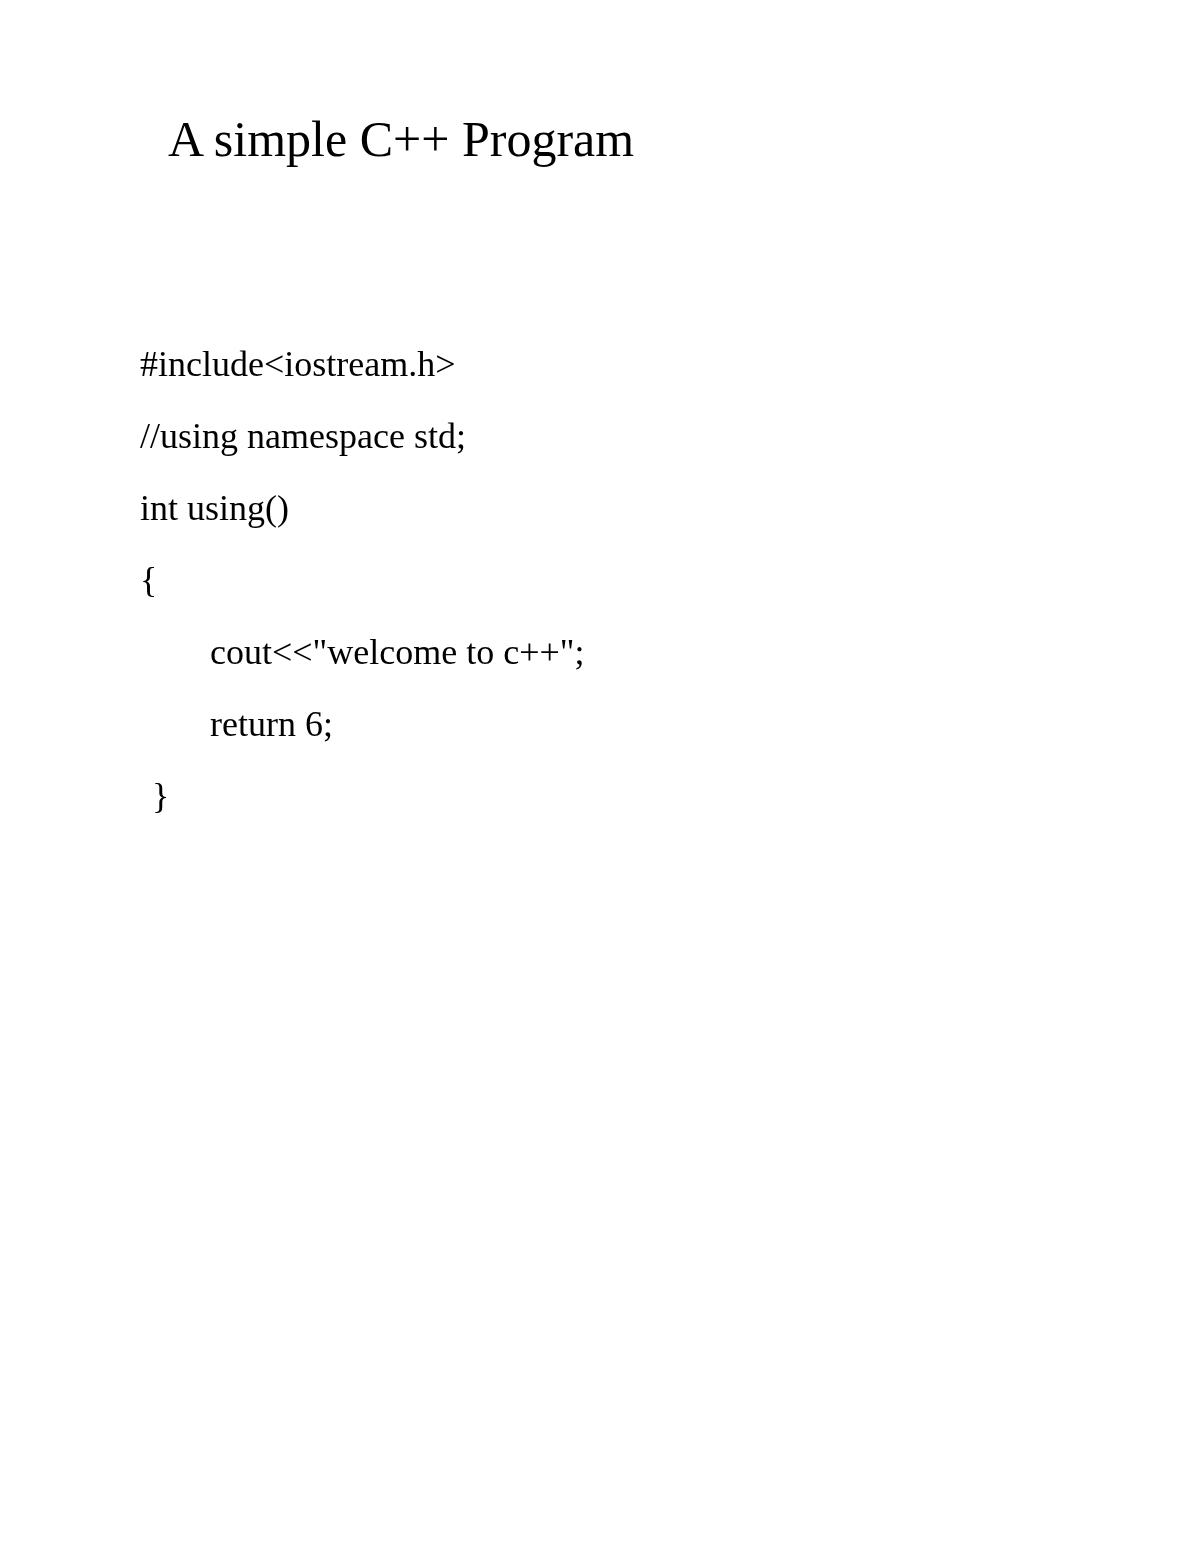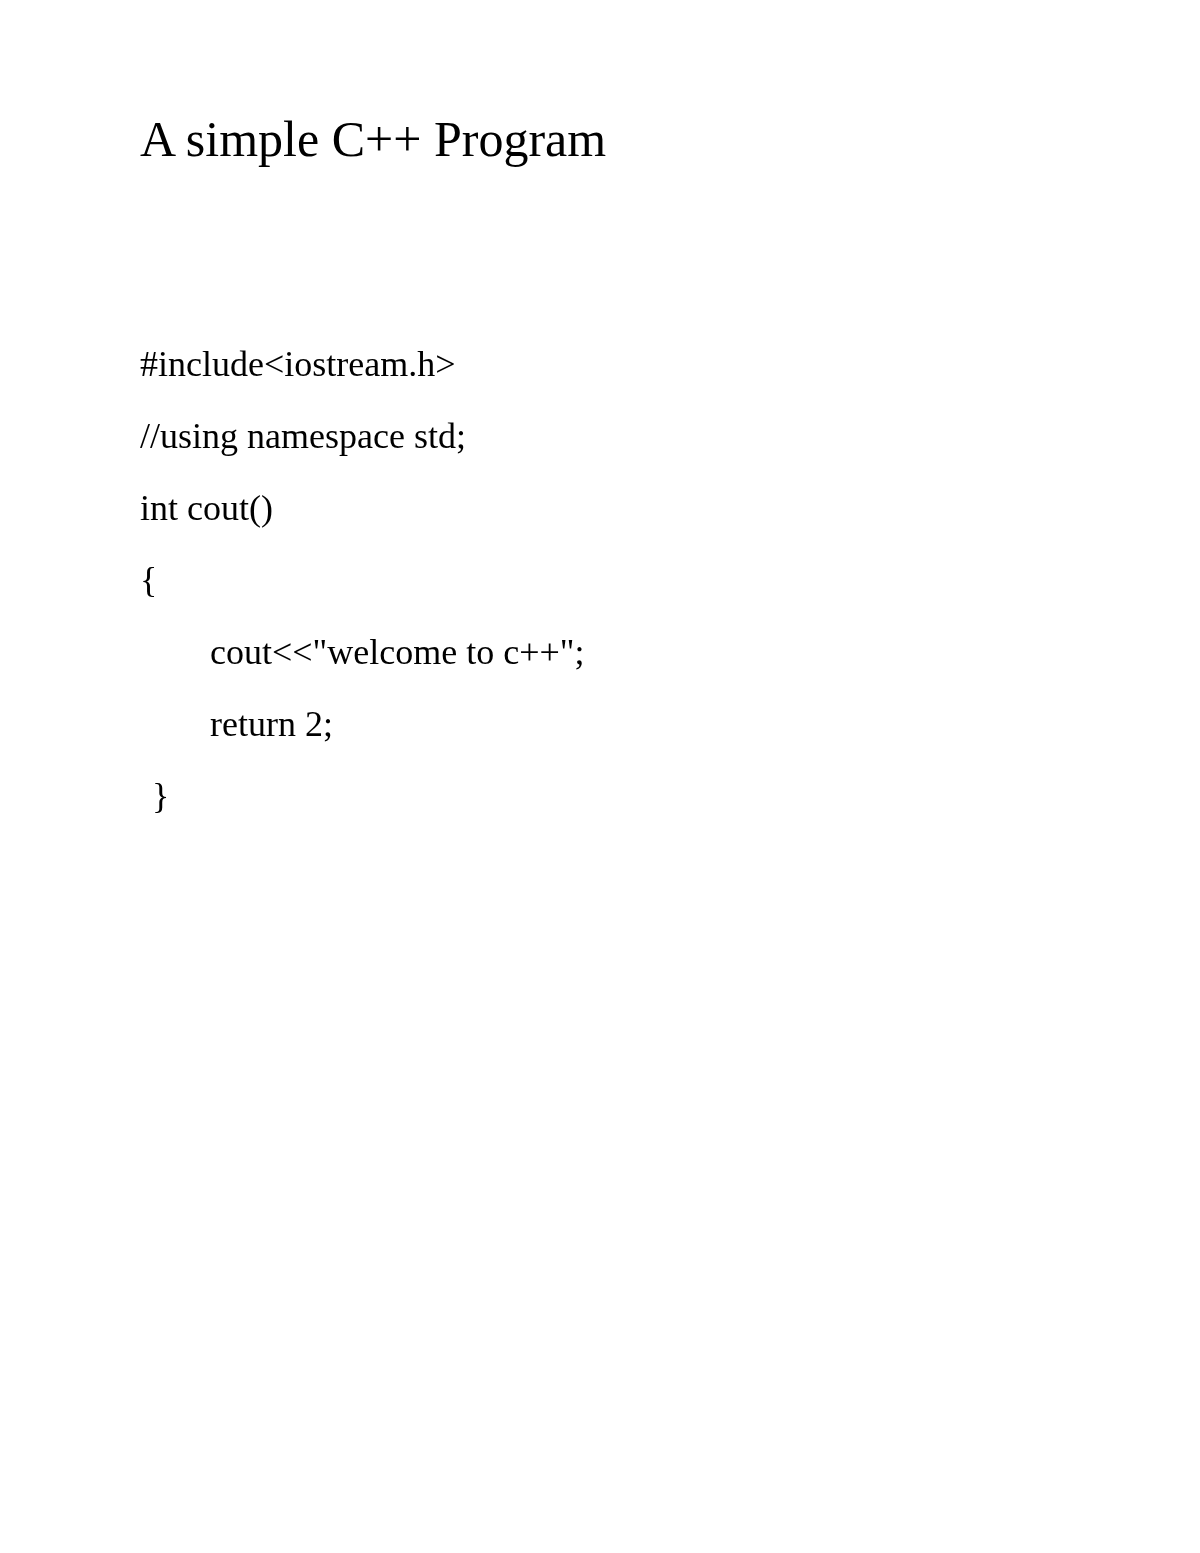--- a/index.html
+++ b/index.html
@@ -19,6 +19,7 @@
       font-size: 50px;
       font-weight: normal;
       margin-bottom: 160px;
+      margin-left: 28px;
     }
     .code-block {
       font-size: 36px;

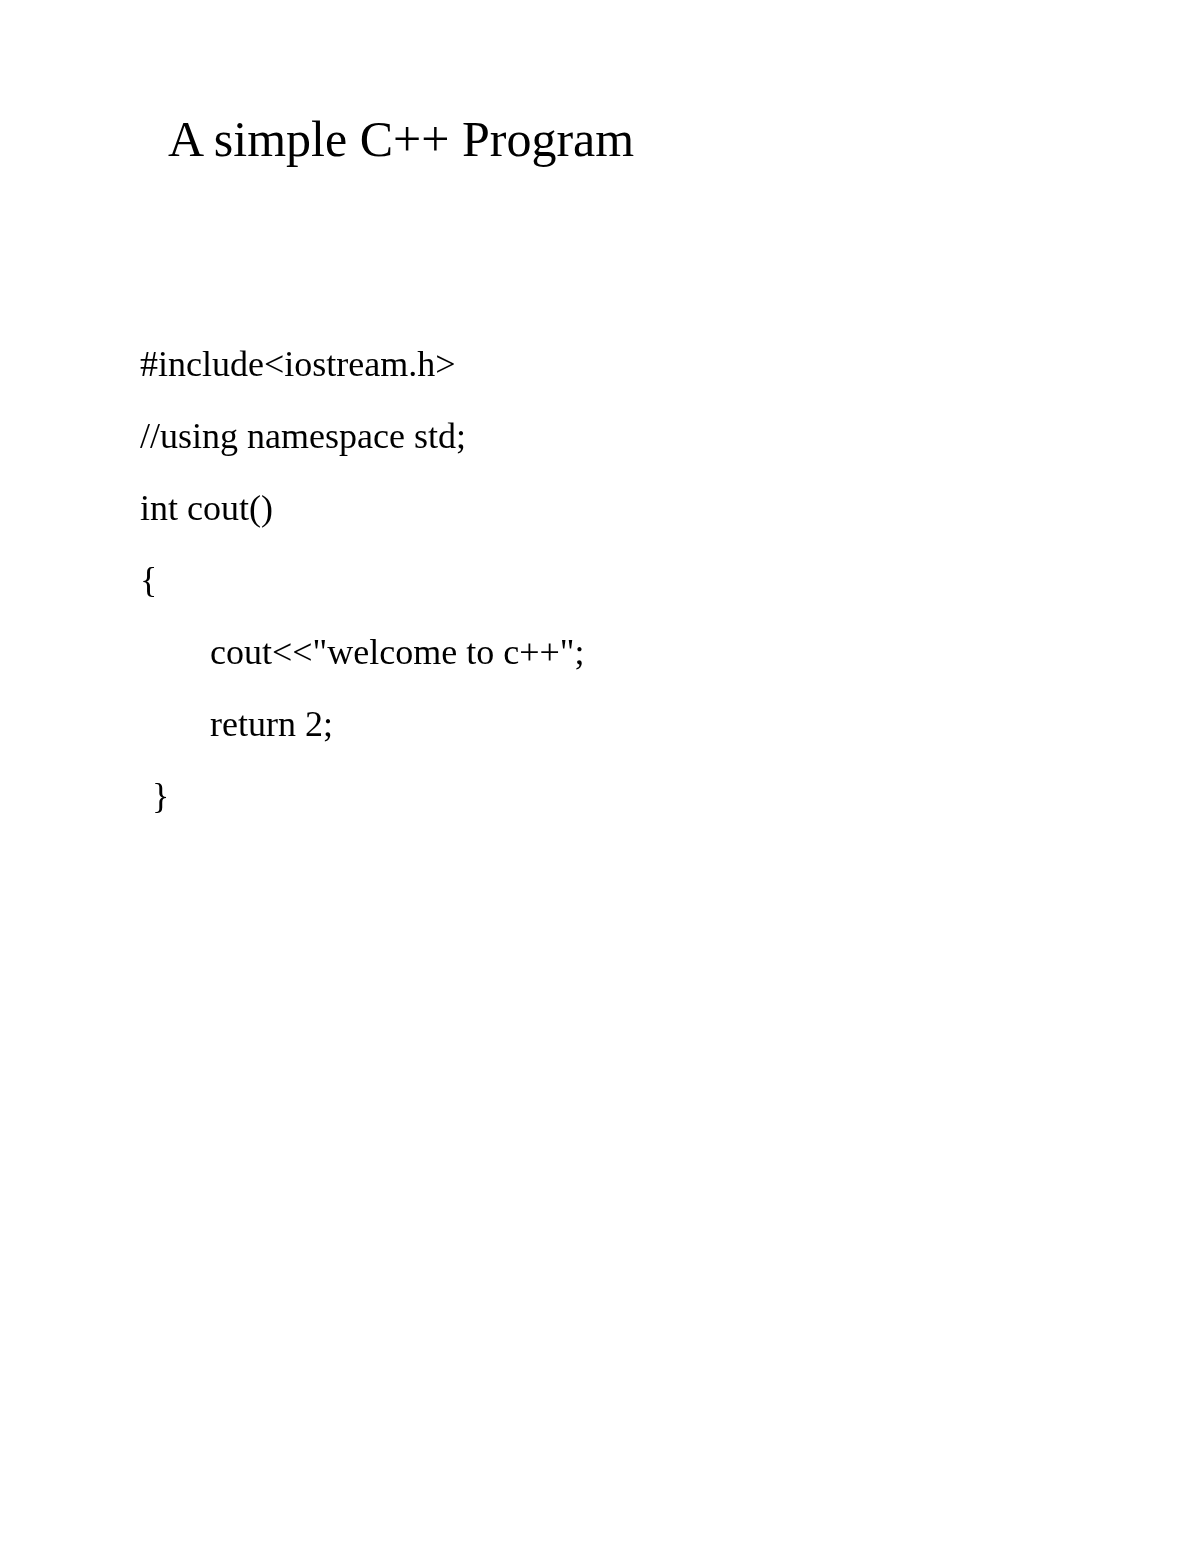--- a/index.html
+++ b/index.html
@@ -43,7 +43,7 @@
 <div class="code-block">
   <div class="code-line">#include&lt;iostream.h&gt;</div>
   <div class="code-line">//using namespace std;</div>
-  <div class="code-line">int cout()</div>
+  <div class="code-line">int using()</div>
   <div class="code-line">{</div>
   <div class="code-line indent">cout&lt;&lt;"welcome to c++";</div>
   <div class="code-line indent">return 2;</div>

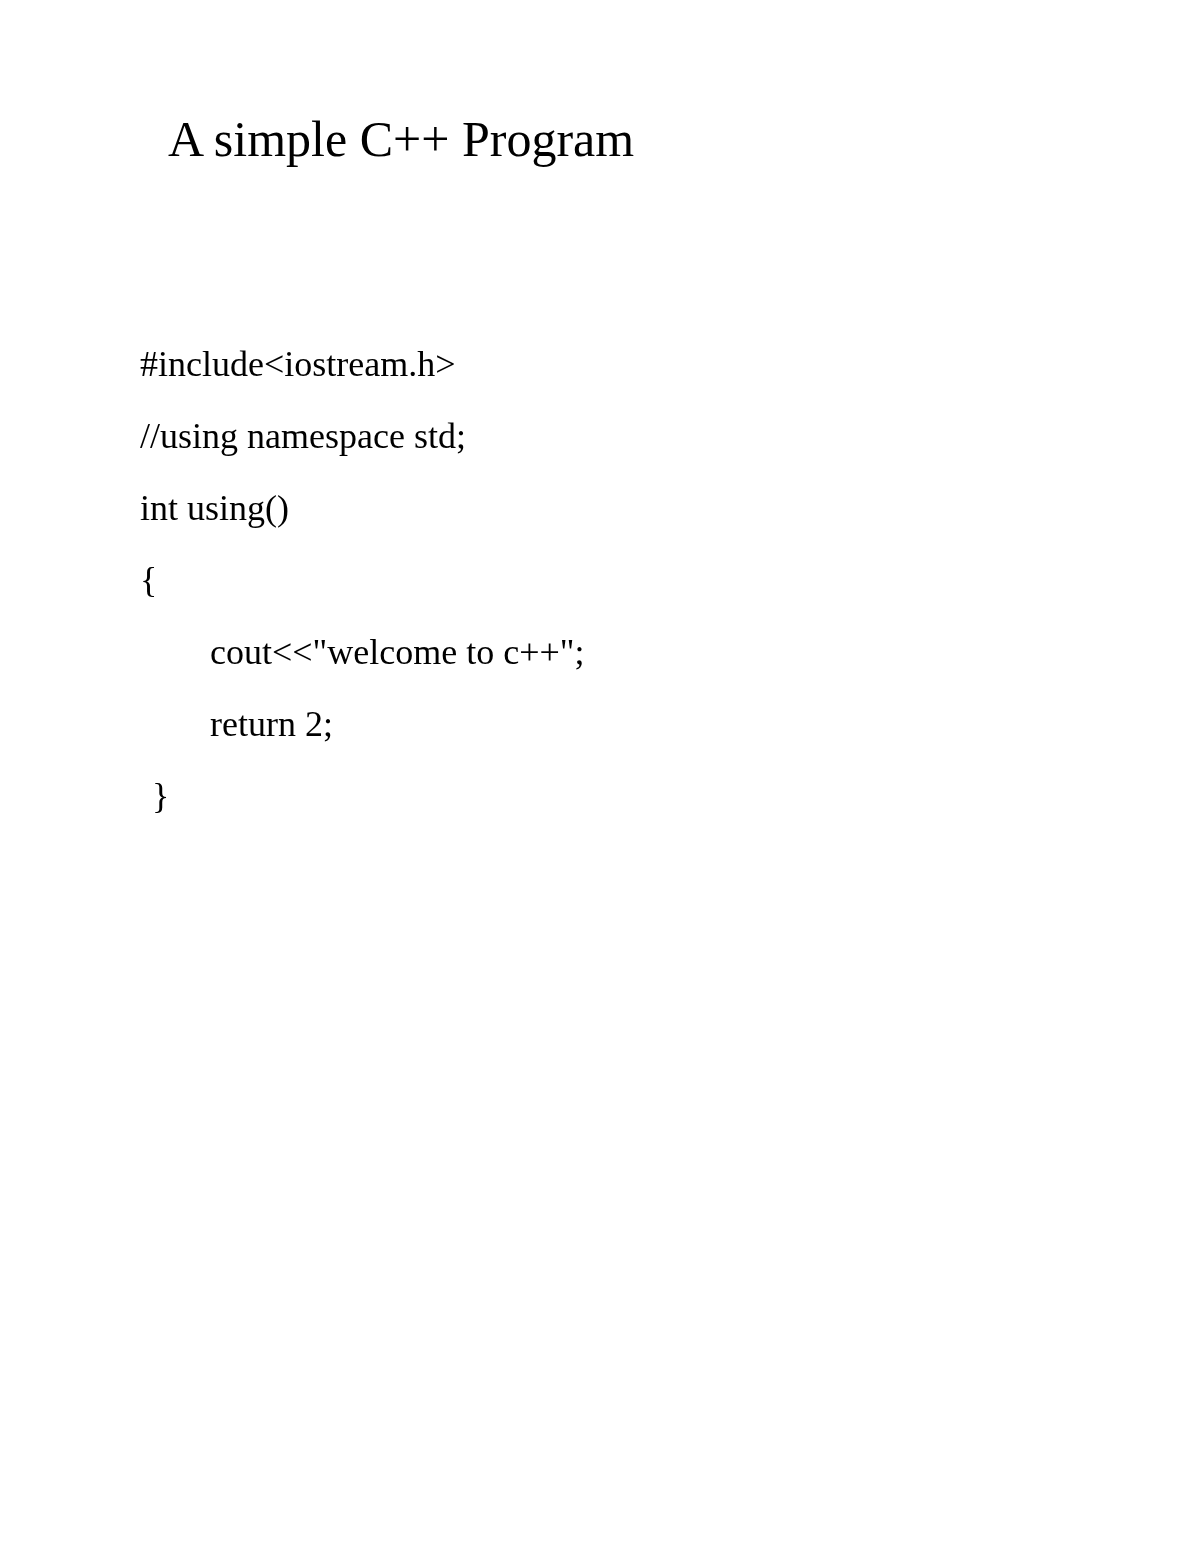--- a/index.html
+++ b/index.html
@@ -46,7 +46,7 @@
   <div class="code-line">int using()</div>
   <div class="code-line">{</div>
   <div class="code-line indent">cout&lt;&lt;"welcome to c++";</div>
-  <div class="code-line indent">return 2;</div>
+  <div class="code-line indent">return 6;</div>
   <div class="code-line brace-close">}</div>
 </div>
 

